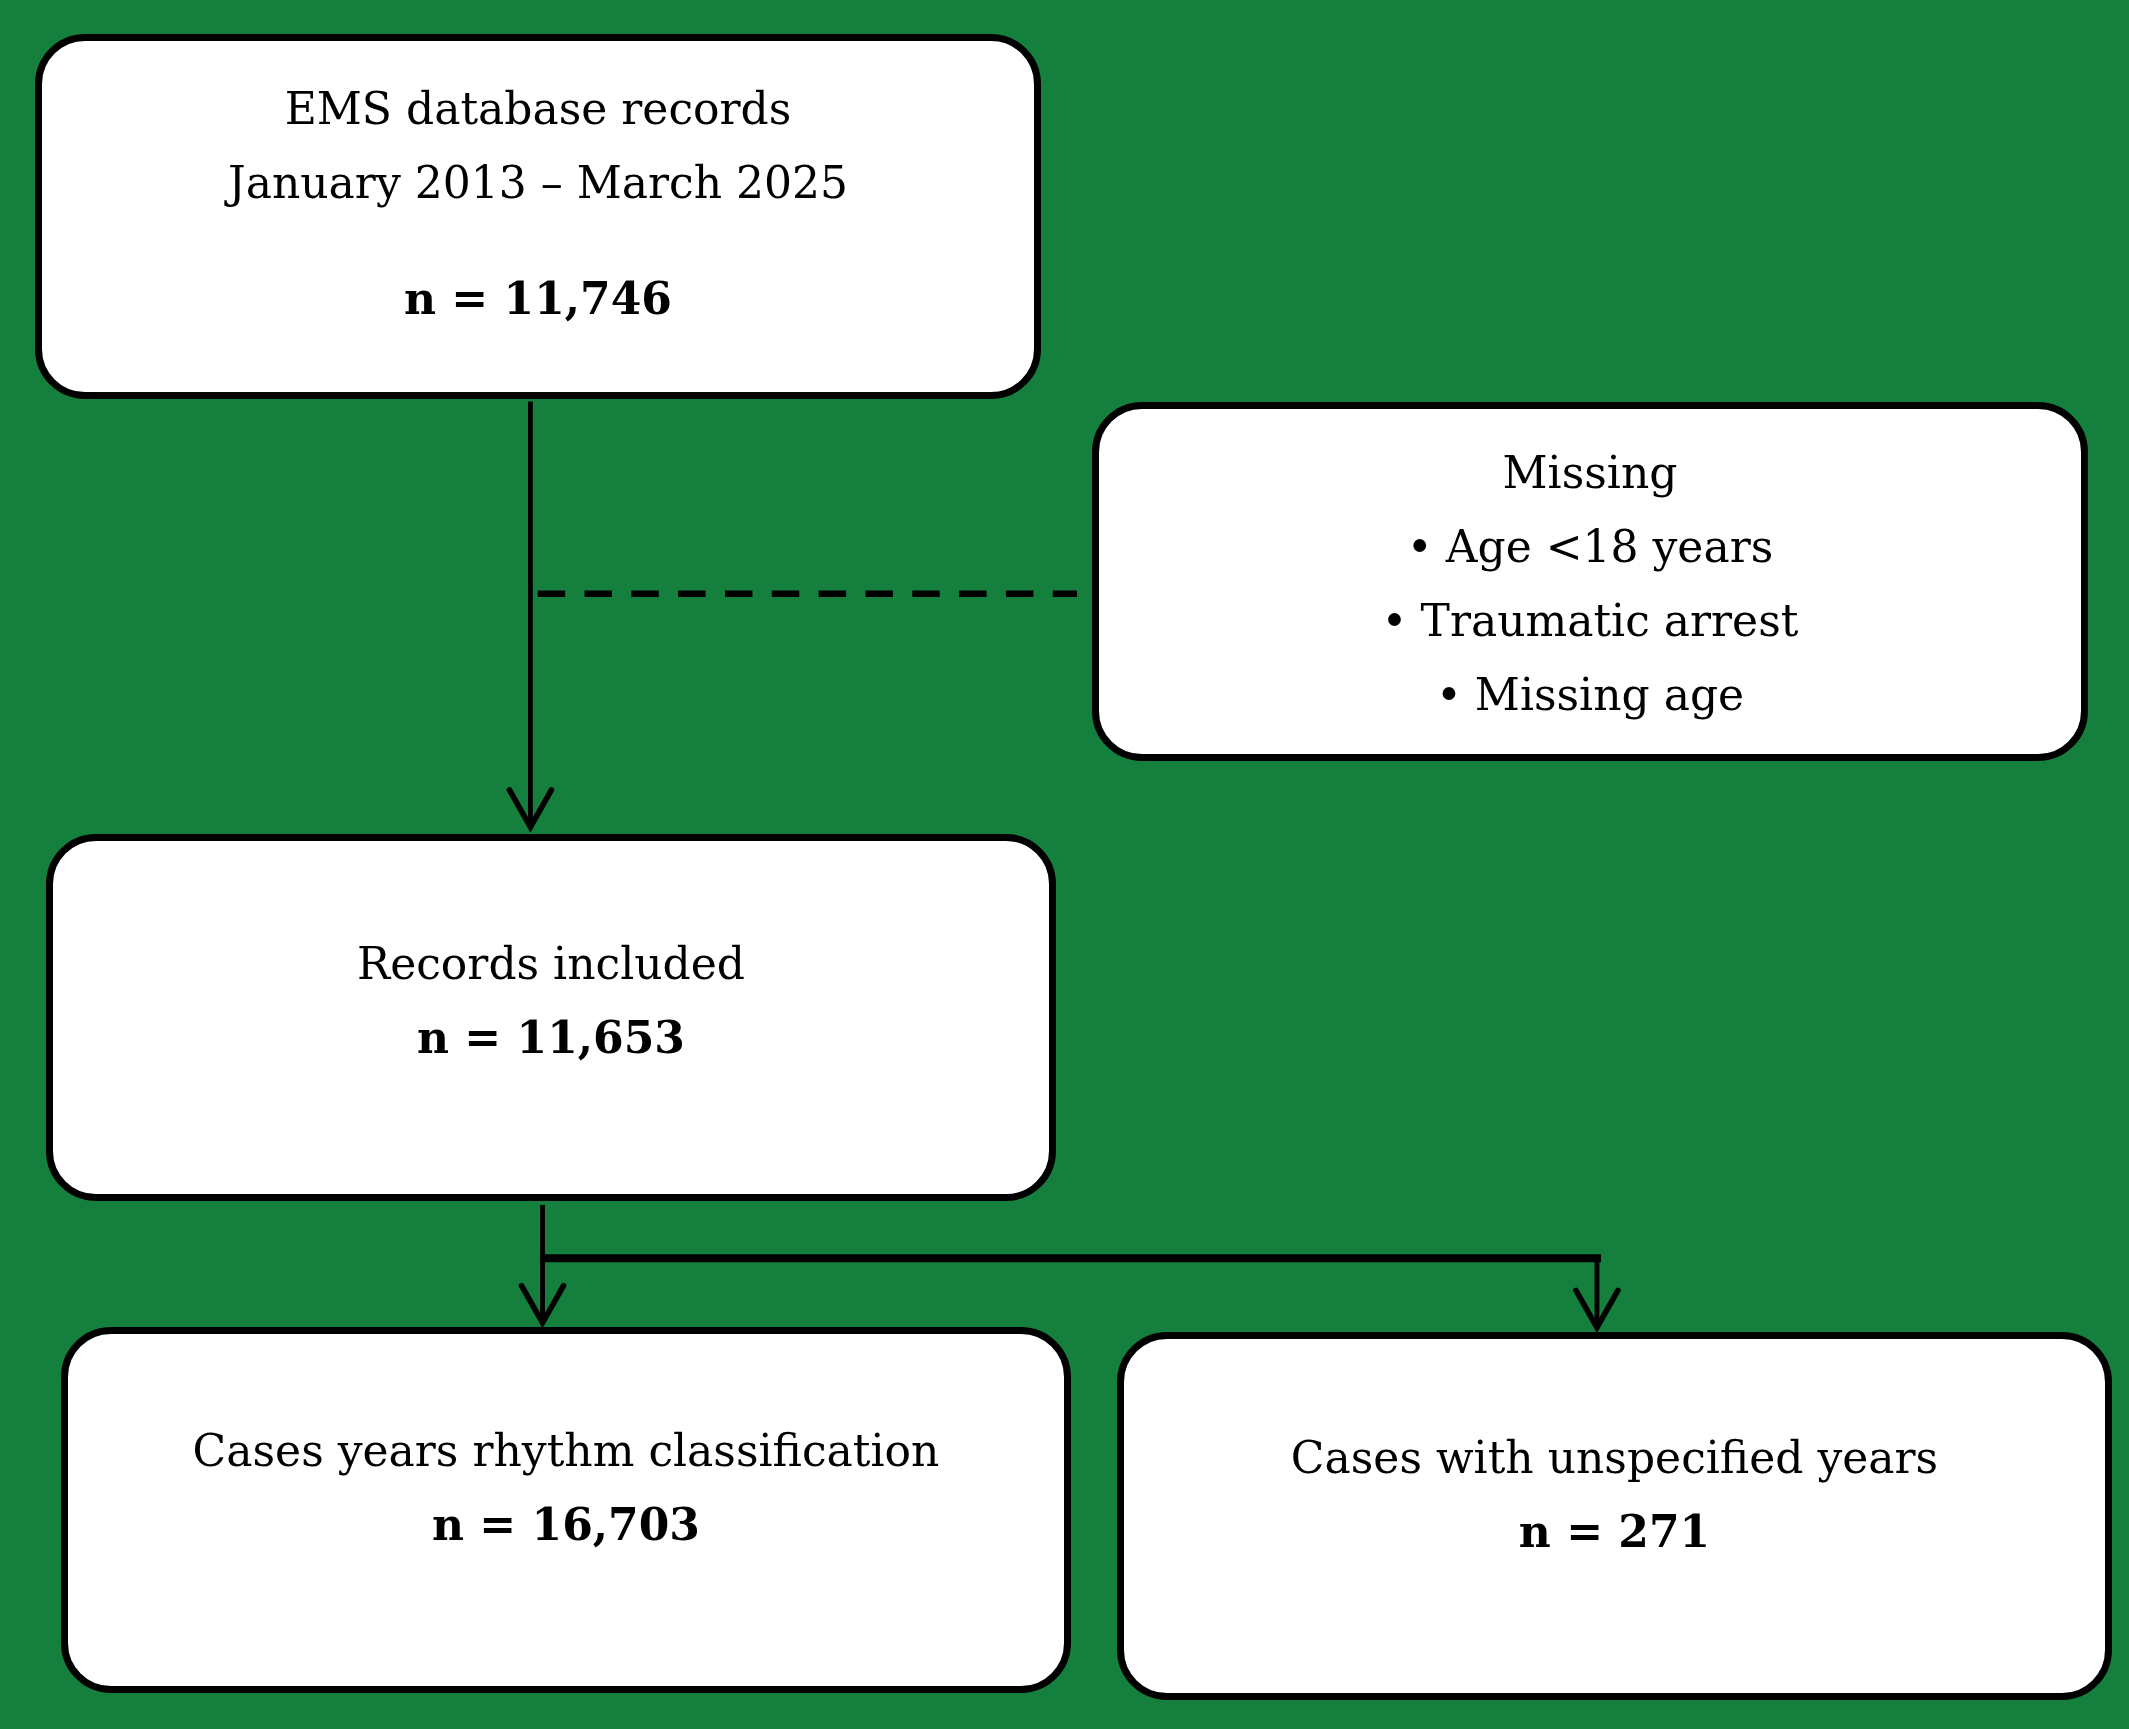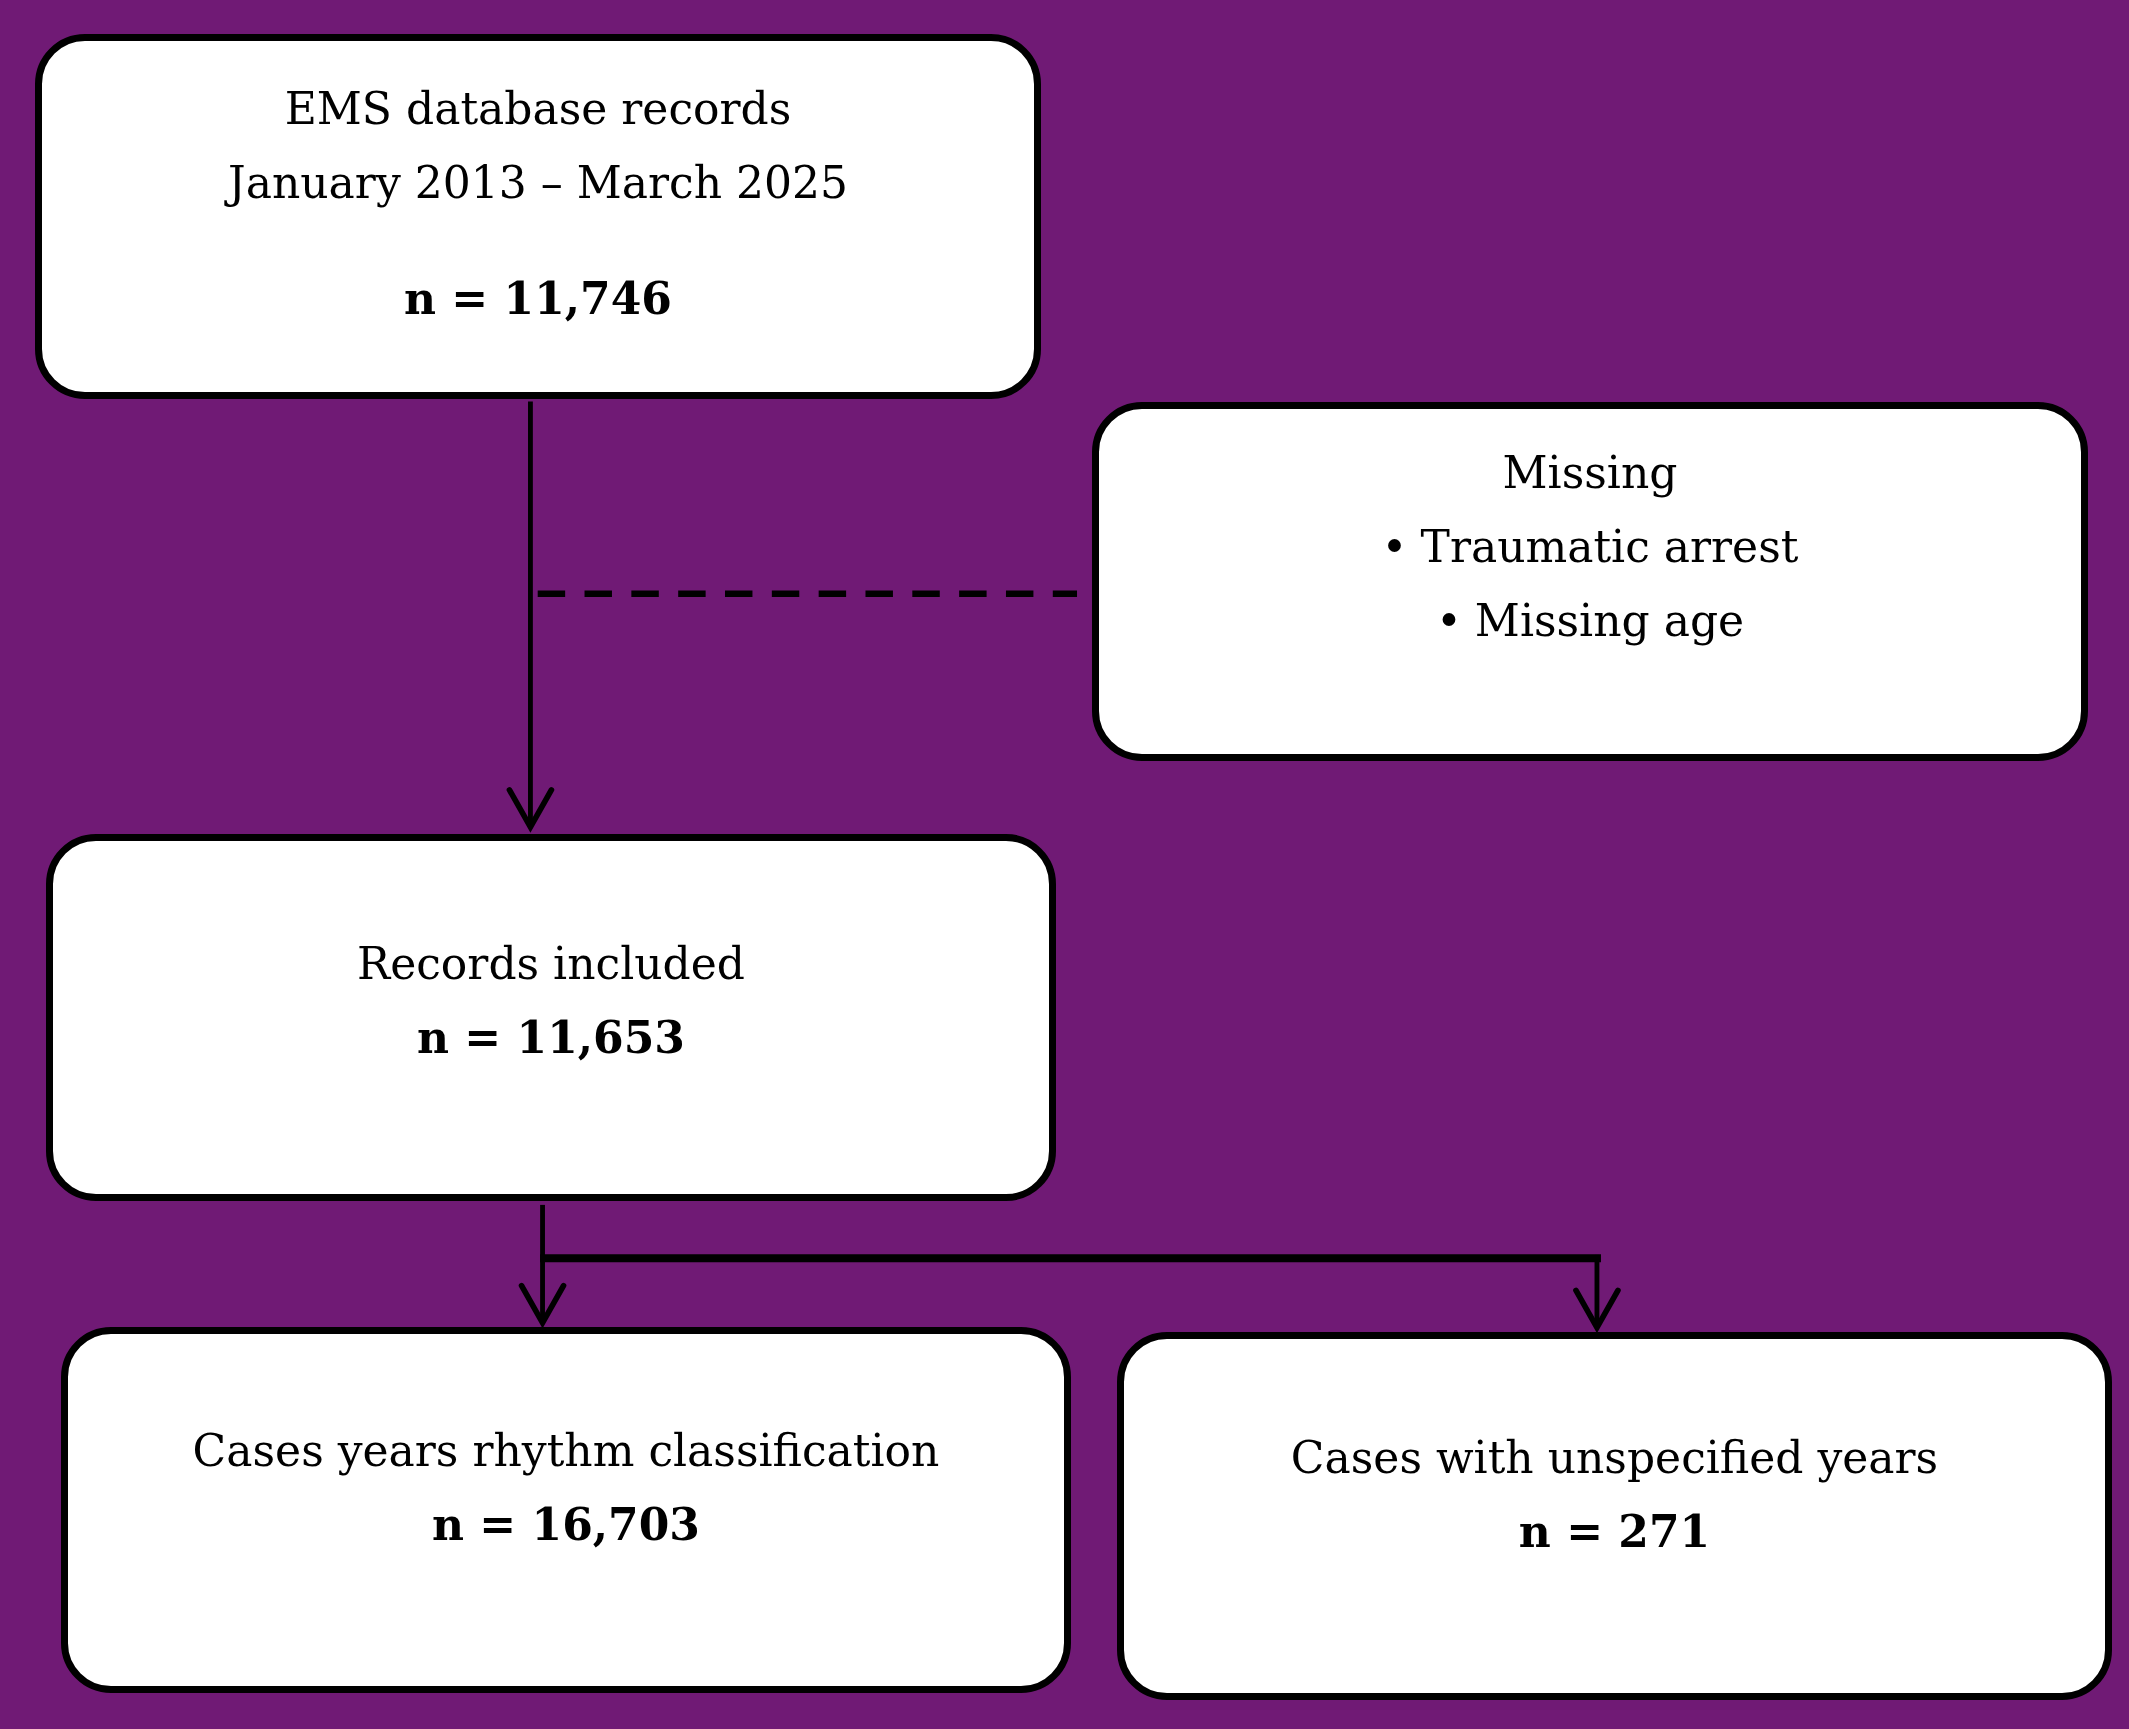--- a/index.html
+++ b/index.html
@@ -11,7 +11,7 @@
     position: relative;
     width: 2129px;
     height: 1730px;
-    background: #701a75;
+    background: #15803d;
     overflow: hidden;
     font-family: "DejaVu Serif", "Liberation Serif", serif;
     color: #000000;

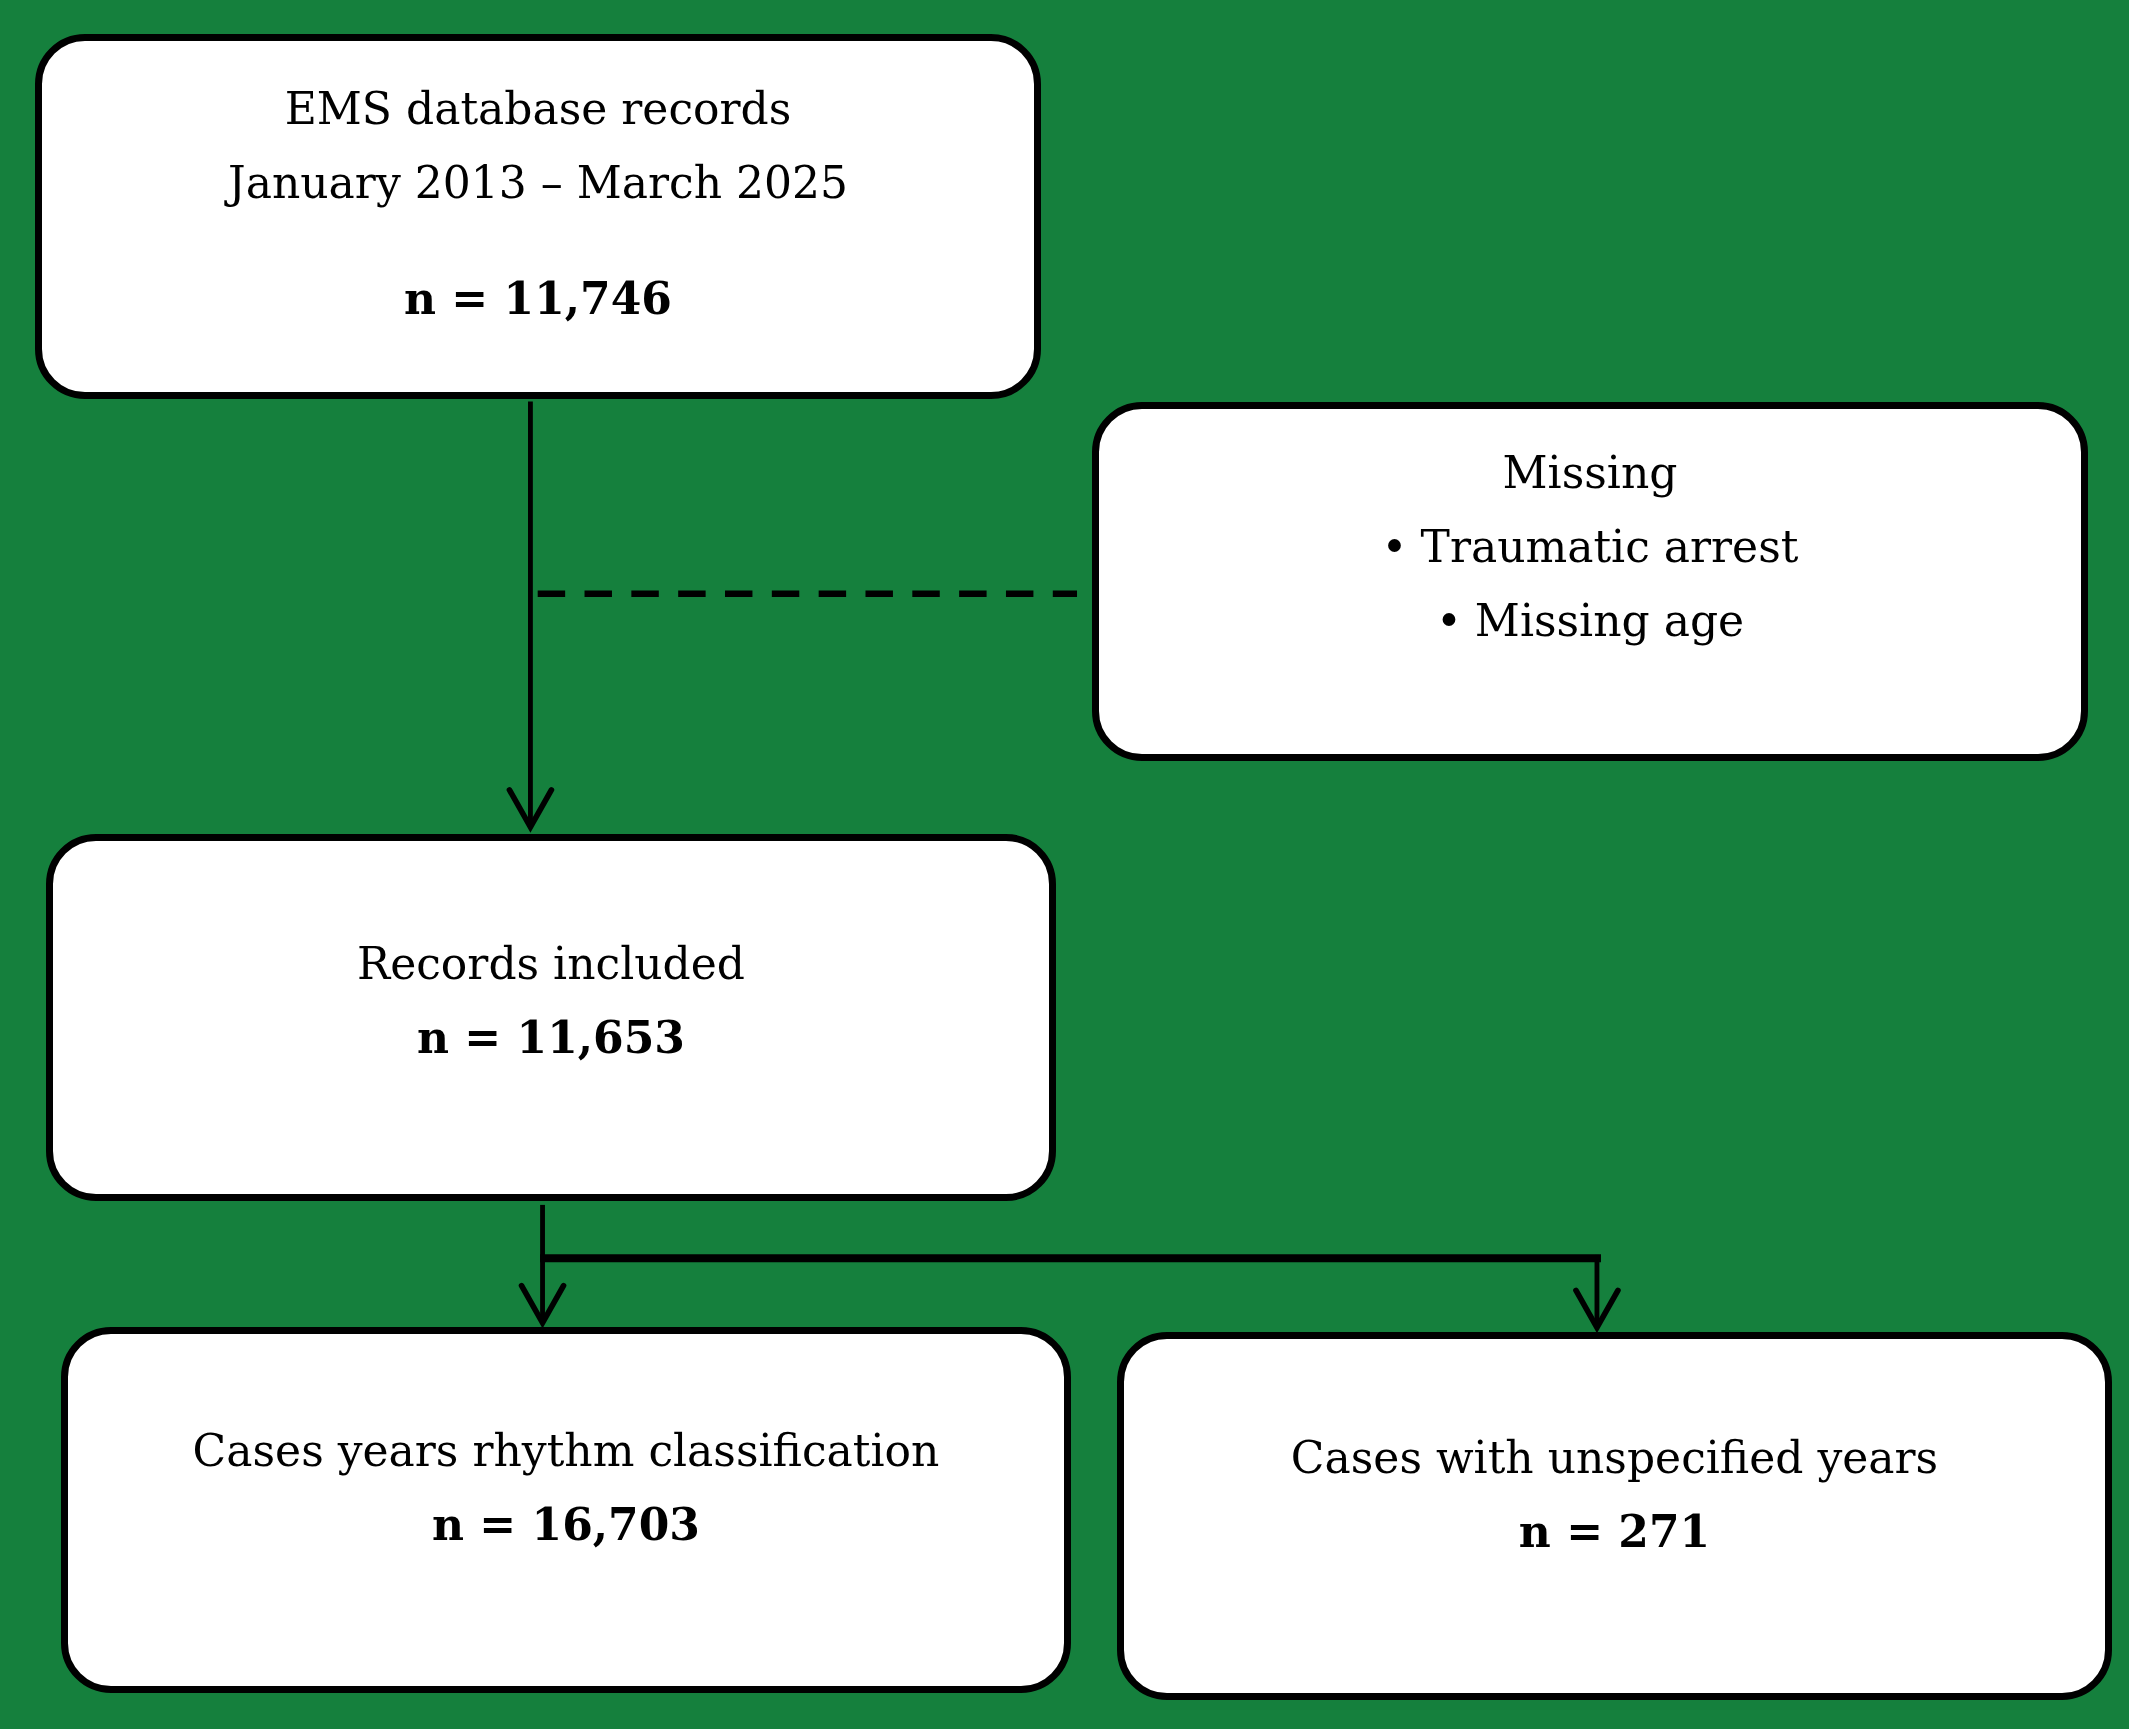--- a/index.html
+++ b/index.html
@@ -83,6 +83,9 @@
   <div class="box" id="box-excluded">
     <div>Missing</div>
     <div class="bullet-line">
+      <span class="bullet">•</span><span>Age &lt;18 years</span>
+    </div>
+    <div class="bullet-line">
       <span class="bullet">•</span><span>Traumatic arrest</span>
     </div>
     <div class="bullet-line">

